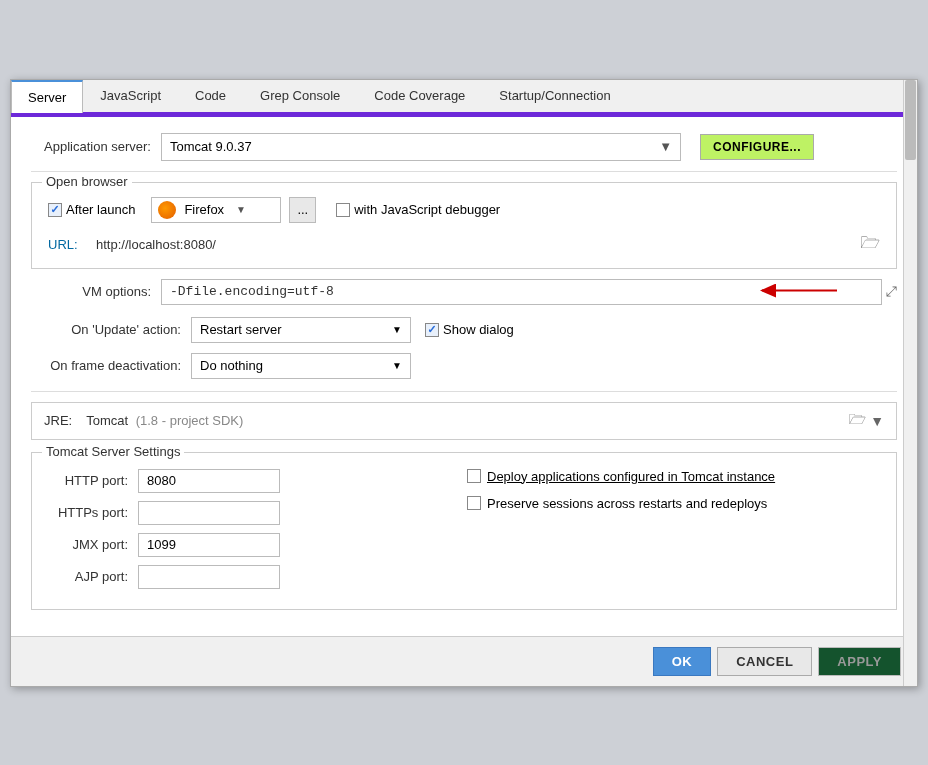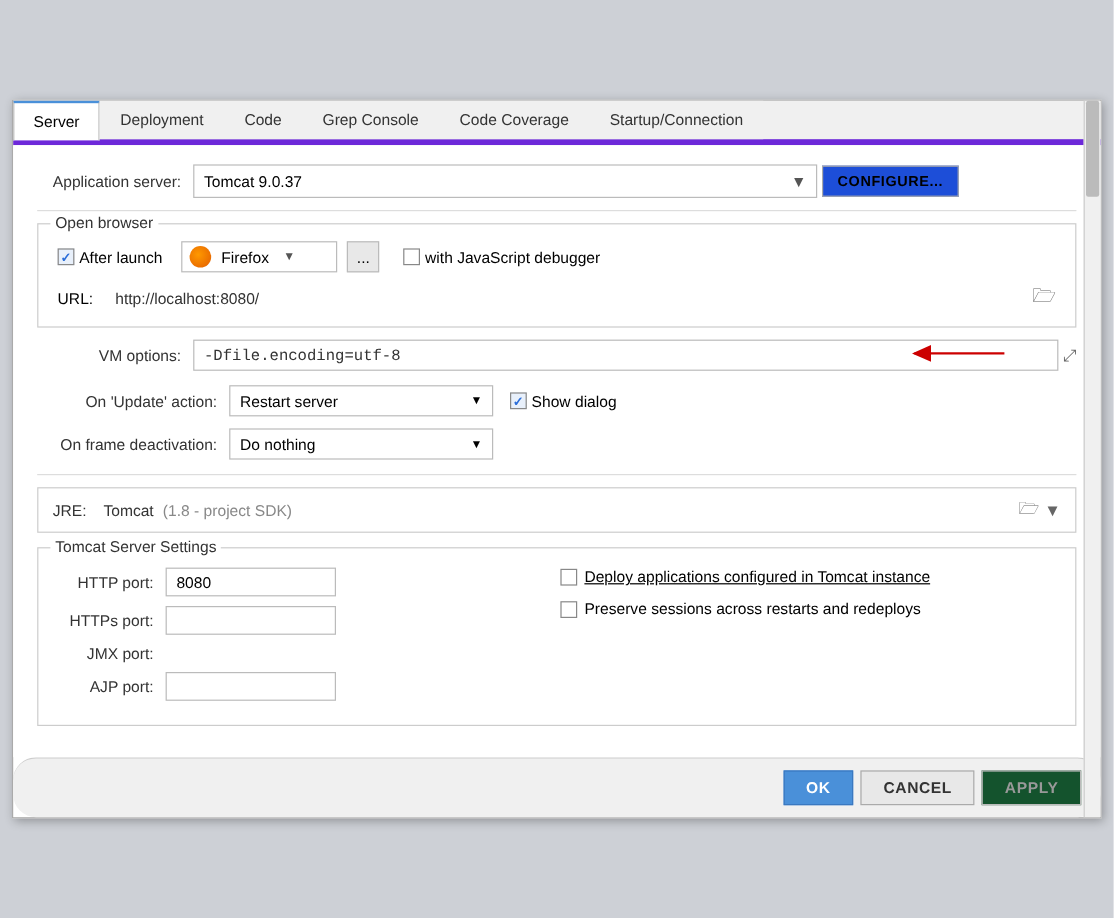--- a/index.html
+++ b/index.html
@@ -420,7 +420,7 @@
       <span>Server</span>
     </div>
     <div class="tab">
-      <span>Deployment</span>
+      <span>JavaScript</span>
     </div>
     <div class="tab">
       <span>Code</span>

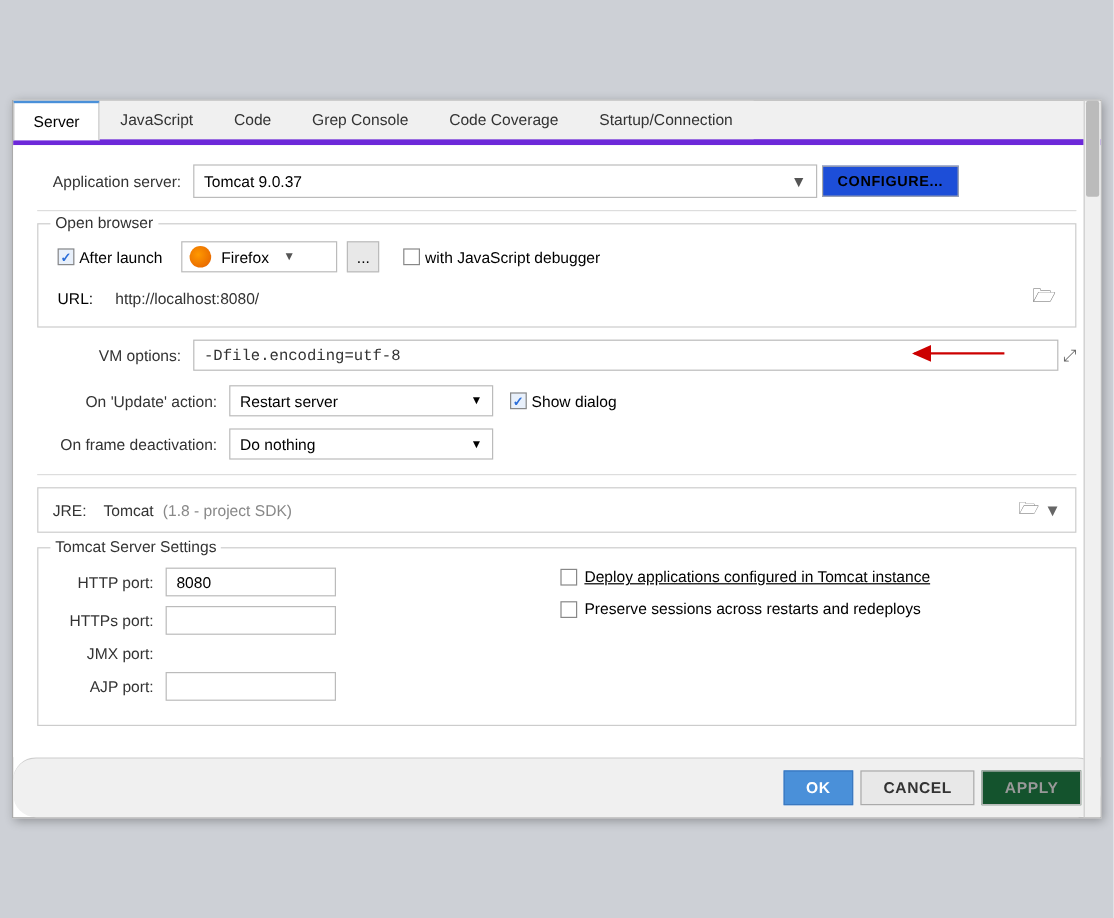--- a/index.html
+++ b/index.html
@@ -90,9 +90,9 @@
       color: #555;
     }
     .configure-btn {
-      margin-left: 4px;
+      margin-left: 19px;
       padding: 5px 12px;
-      background: #1d4ed8;
+      background: #bef264;
       border: 1px solid #aaa;
       font-size: 12px;
       font-weight: bold;

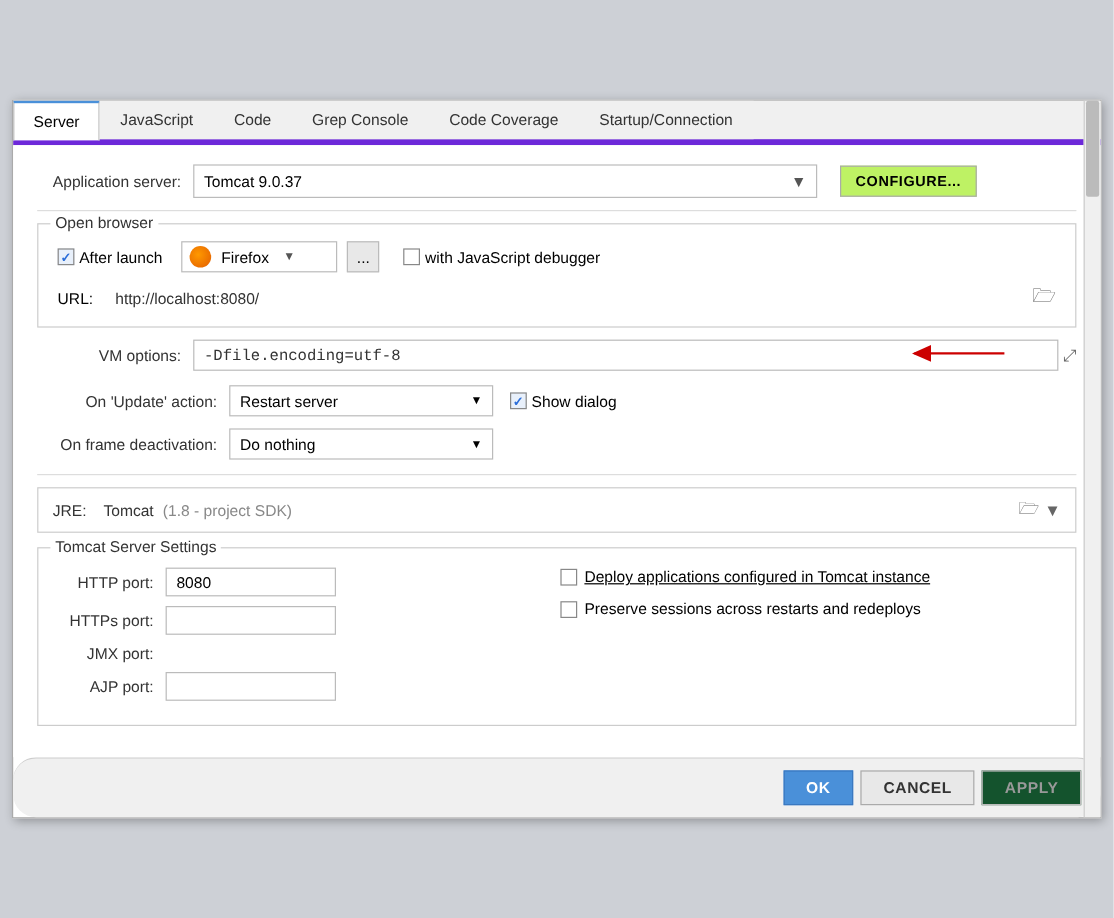--- a/index.html
+++ b/index.html
@@ -156,7 +156,7 @@
     }
     .url-label {
       min-width: 40px;
-      color: #000000;
+      color: #0369a1;
     }
     .url-value {
       color: #333;

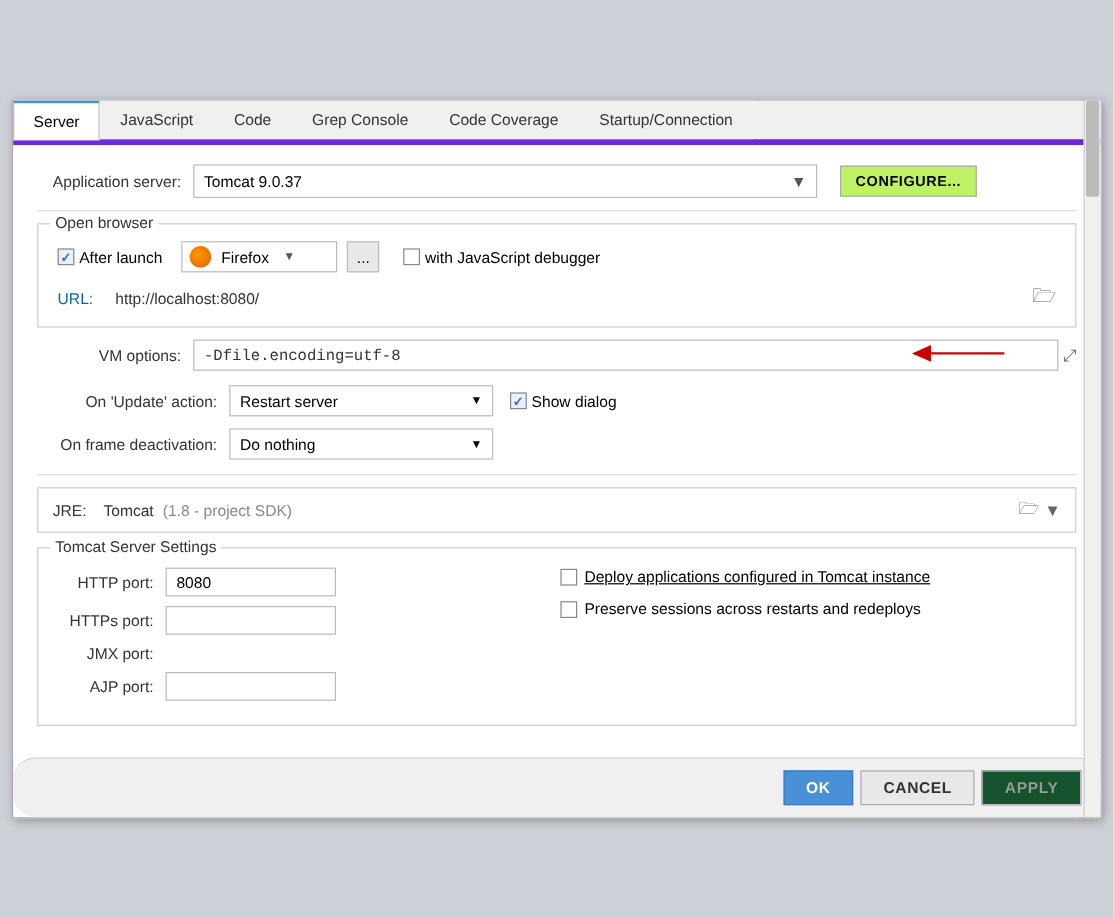--- a/index.html
+++ b/index.html
@@ -547,6 +547,7 @@
           </div>
           <div class="port-row">
             <span class="port-label">JMX port:</span>
+            <input class="port-input" type="text" value="1099" style="">
           </div>
           <div class="port-row">
             <span class="port-label">AJP port:</span>

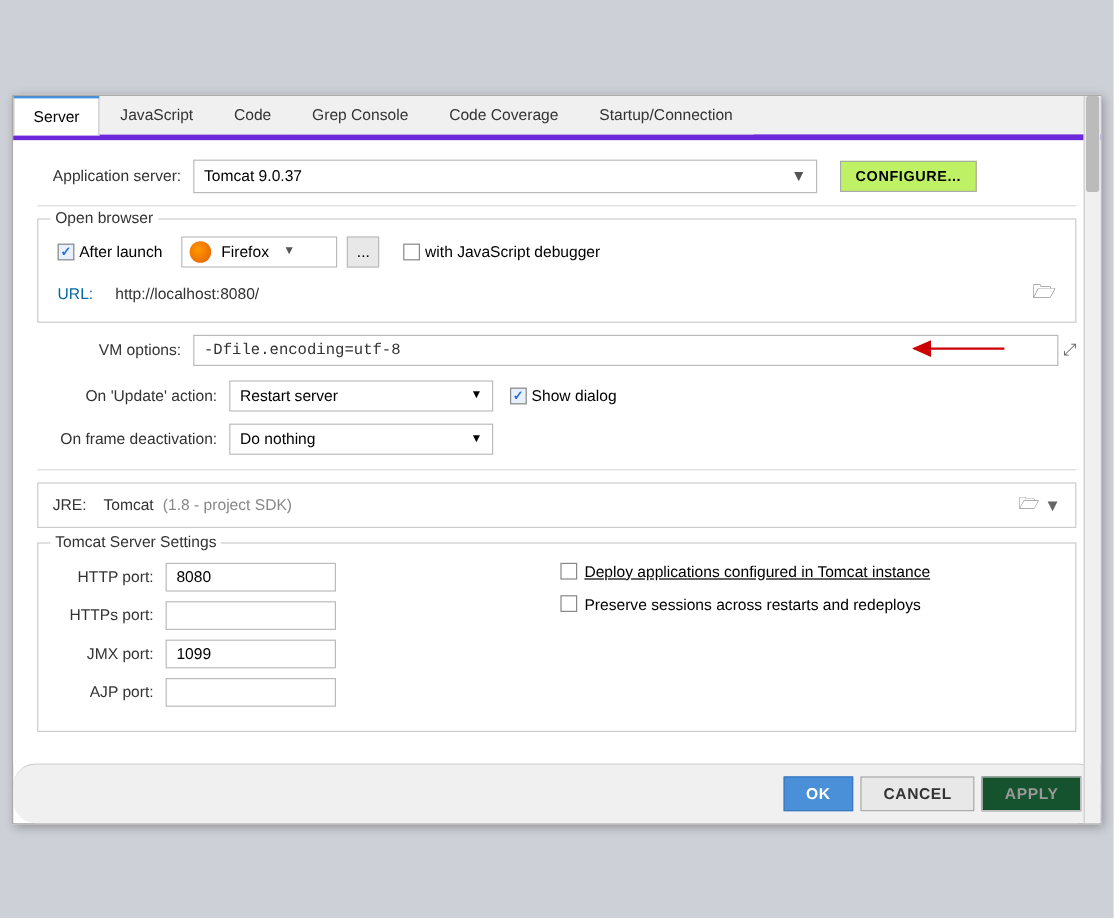--- a/index.html
+++ b/index.html
@@ -333,7 +333,6 @@
       background: #f0f0f0;
       border-top: 1px solid #ccc;
       gap: 6px;
-      border-radius: 19px;
     }
     .footer-btn {
       padding: 6px 18px;

